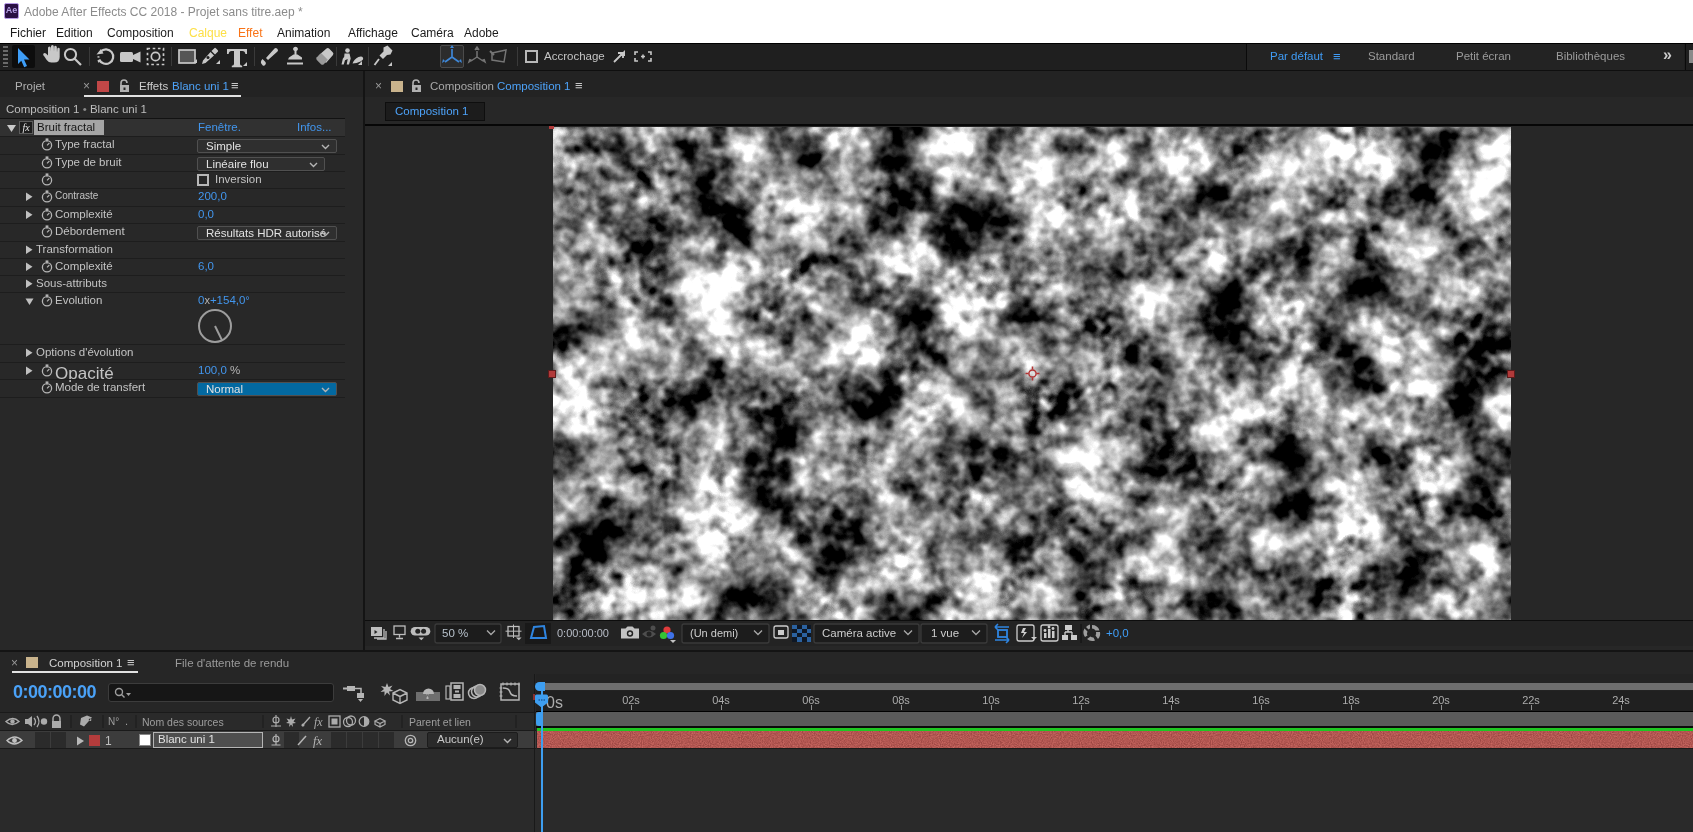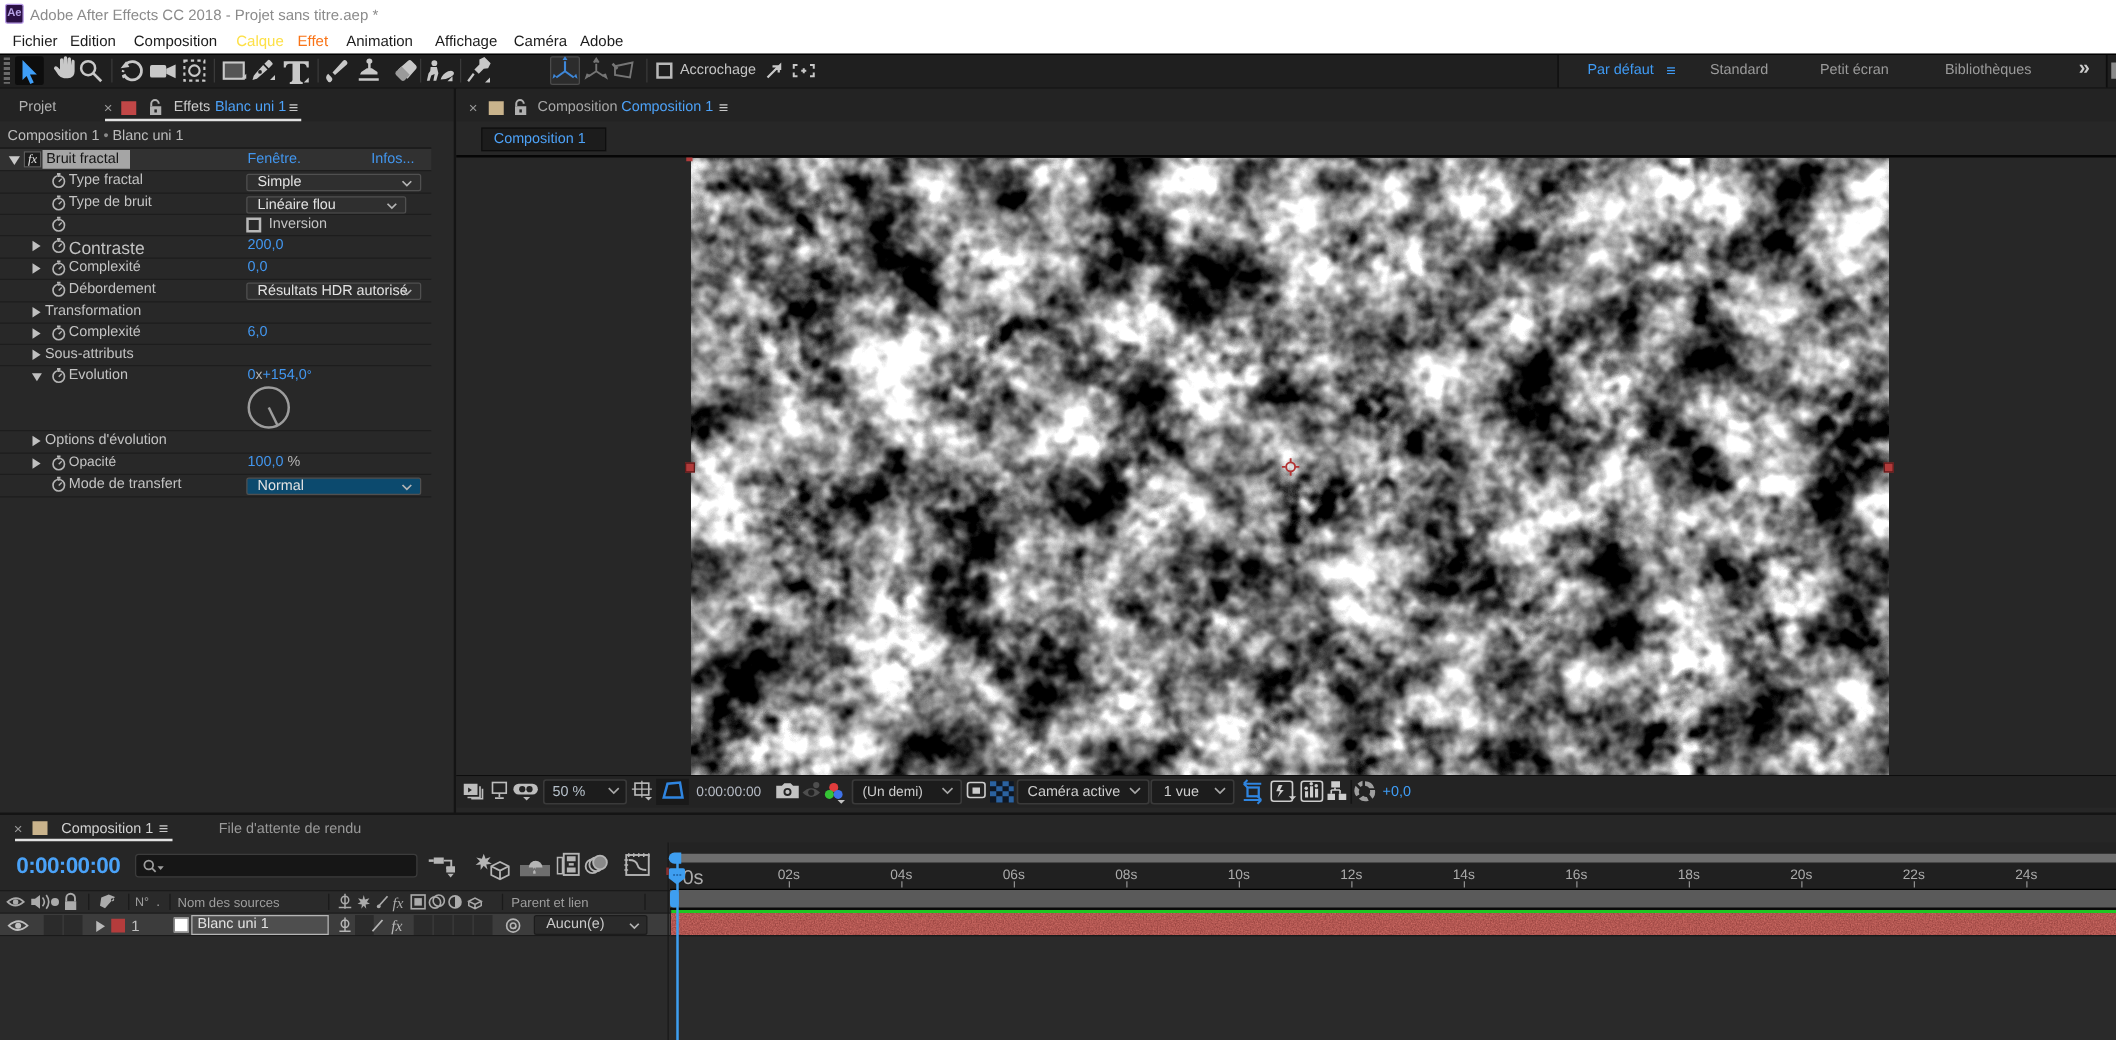--- a/index.html
+++ b/index.html
@@ -183,7 +183,7 @@
       <rect x="5.4" y="2" width="1.2" height="1.6" fill="#b5b5b5"></rect>
       <path d="M6 7.4 l2.4-2.4" stroke="#b5b5b5" stroke-width="1.1"></path>
     </svg>
-<div class="txt" style="left:55px;top:190px;font-size:14px;color:#c3c3c3">Contraste</div>
+<div class="txt" style="left:55px;top:190px;font-size:10px;color:#c3c3c3">Contraste</div>
 <div class="txt" style="left:198px;top:190px;font-size:11.5px;color:#4296ee">200,0</div>
 <div class="abs" style="left:0;top:206px;width:345px;height:1px;background:#1d1d1d"></div>
 <svg style="left:25px;top:210px" width="8" height="10" viewBox="0 0 8 10">

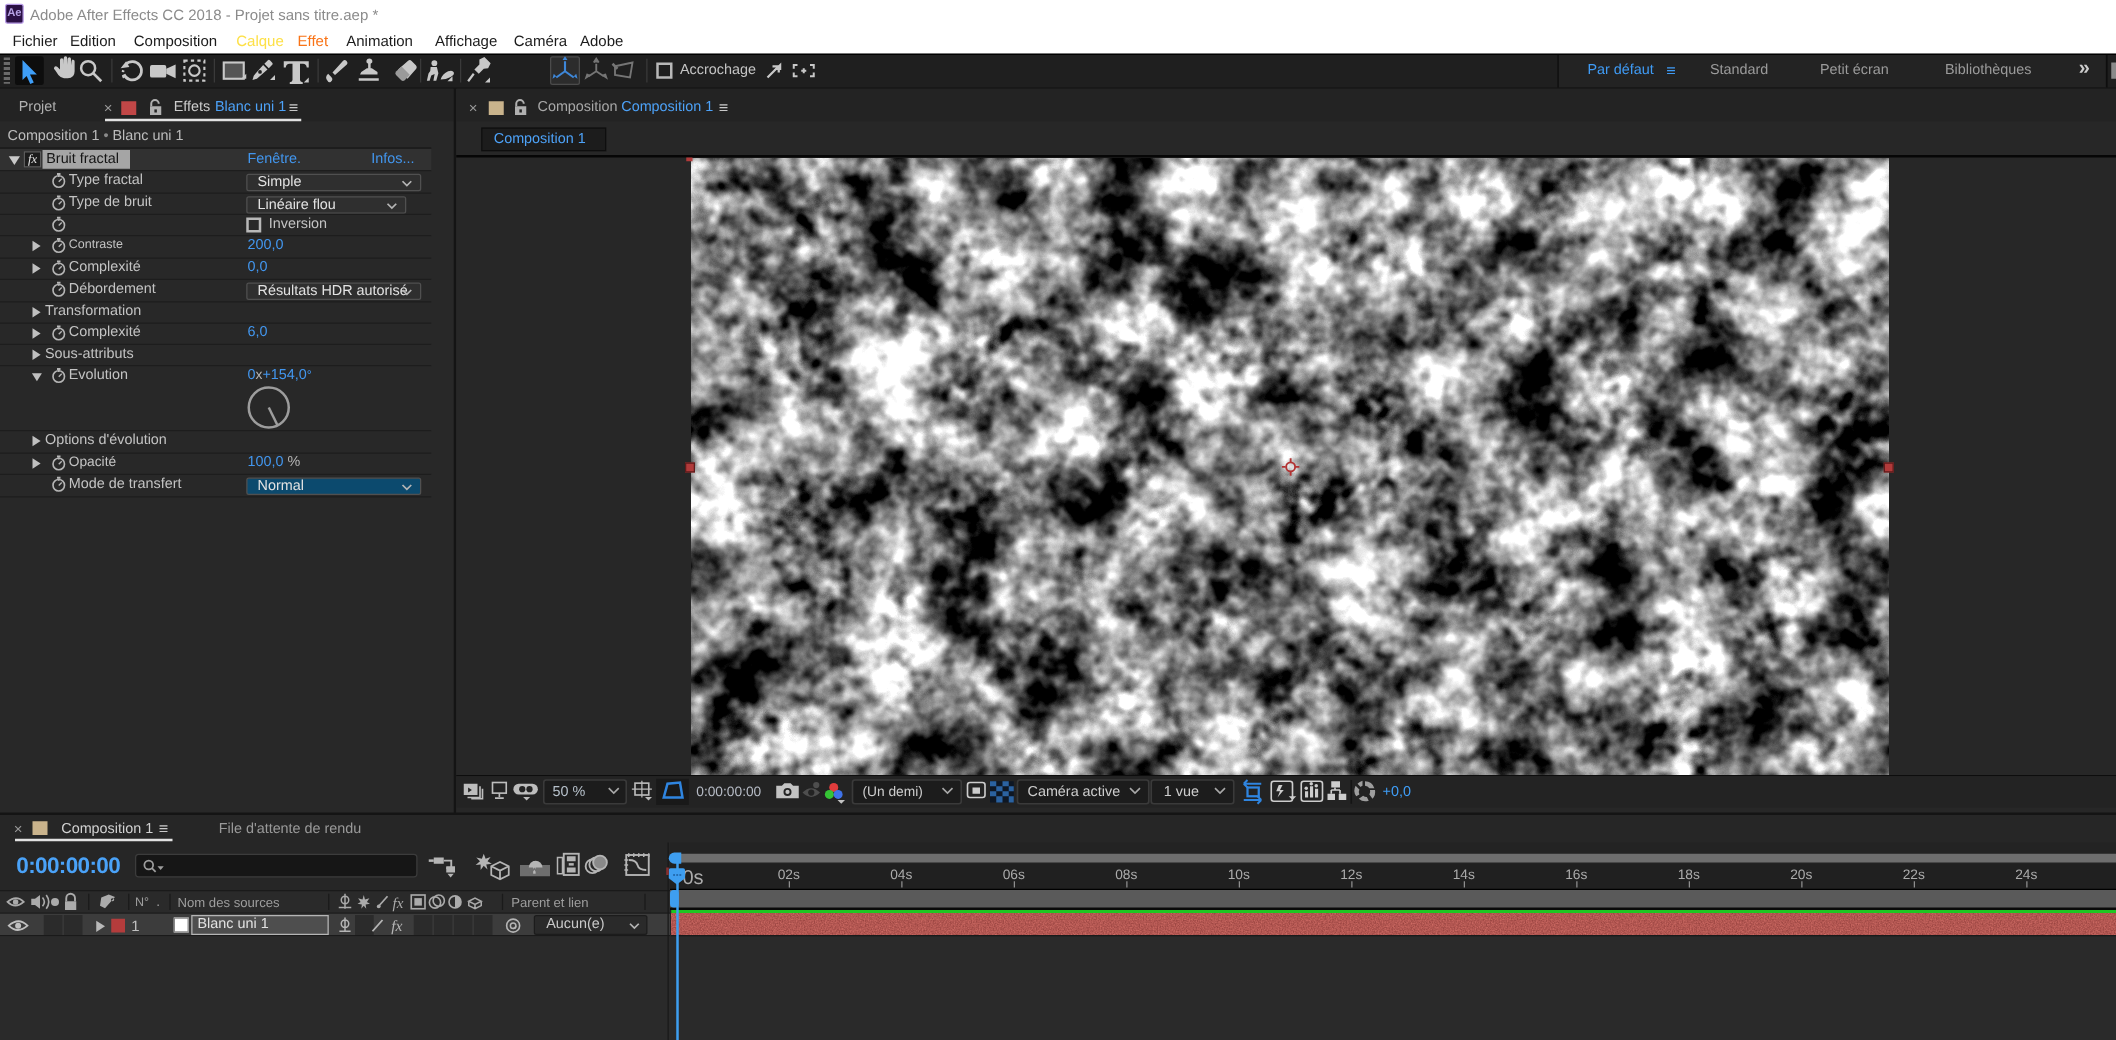--- a/index.html
+++ b/index.html
@@ -260,7 +260,7 @@
       <rect x="5.4" y="2" width="1.2" height="1.6" fill="#b5b5b5"></rect>
       <path d="M6 7.4 l2.4-2.4" stroke="#b5b5b5" stroke-width="1.1"></path>
     </svg>
-<div class="txt" style="left:55px;top:364px;font-size:11px;color:#c3c3c3">Opacité</div>
+<div class="txt" style="left:55px;top:364px;font-size:17px;color:#c3c3c3">Opacité</div>
 <div class="txt" style="left:198px;top:364px;font-size:11.5px;color:#4296ee">100,0<span style="color:#b5b5b5"> %</span></div>
 <div class="abs" style="left:0;top:379px;width:345px;height:1px;background:#1d1d1d"></div>
 <svg style="left:41px;top:381px" width="12" height="13" viewBox="0 0 12 13">

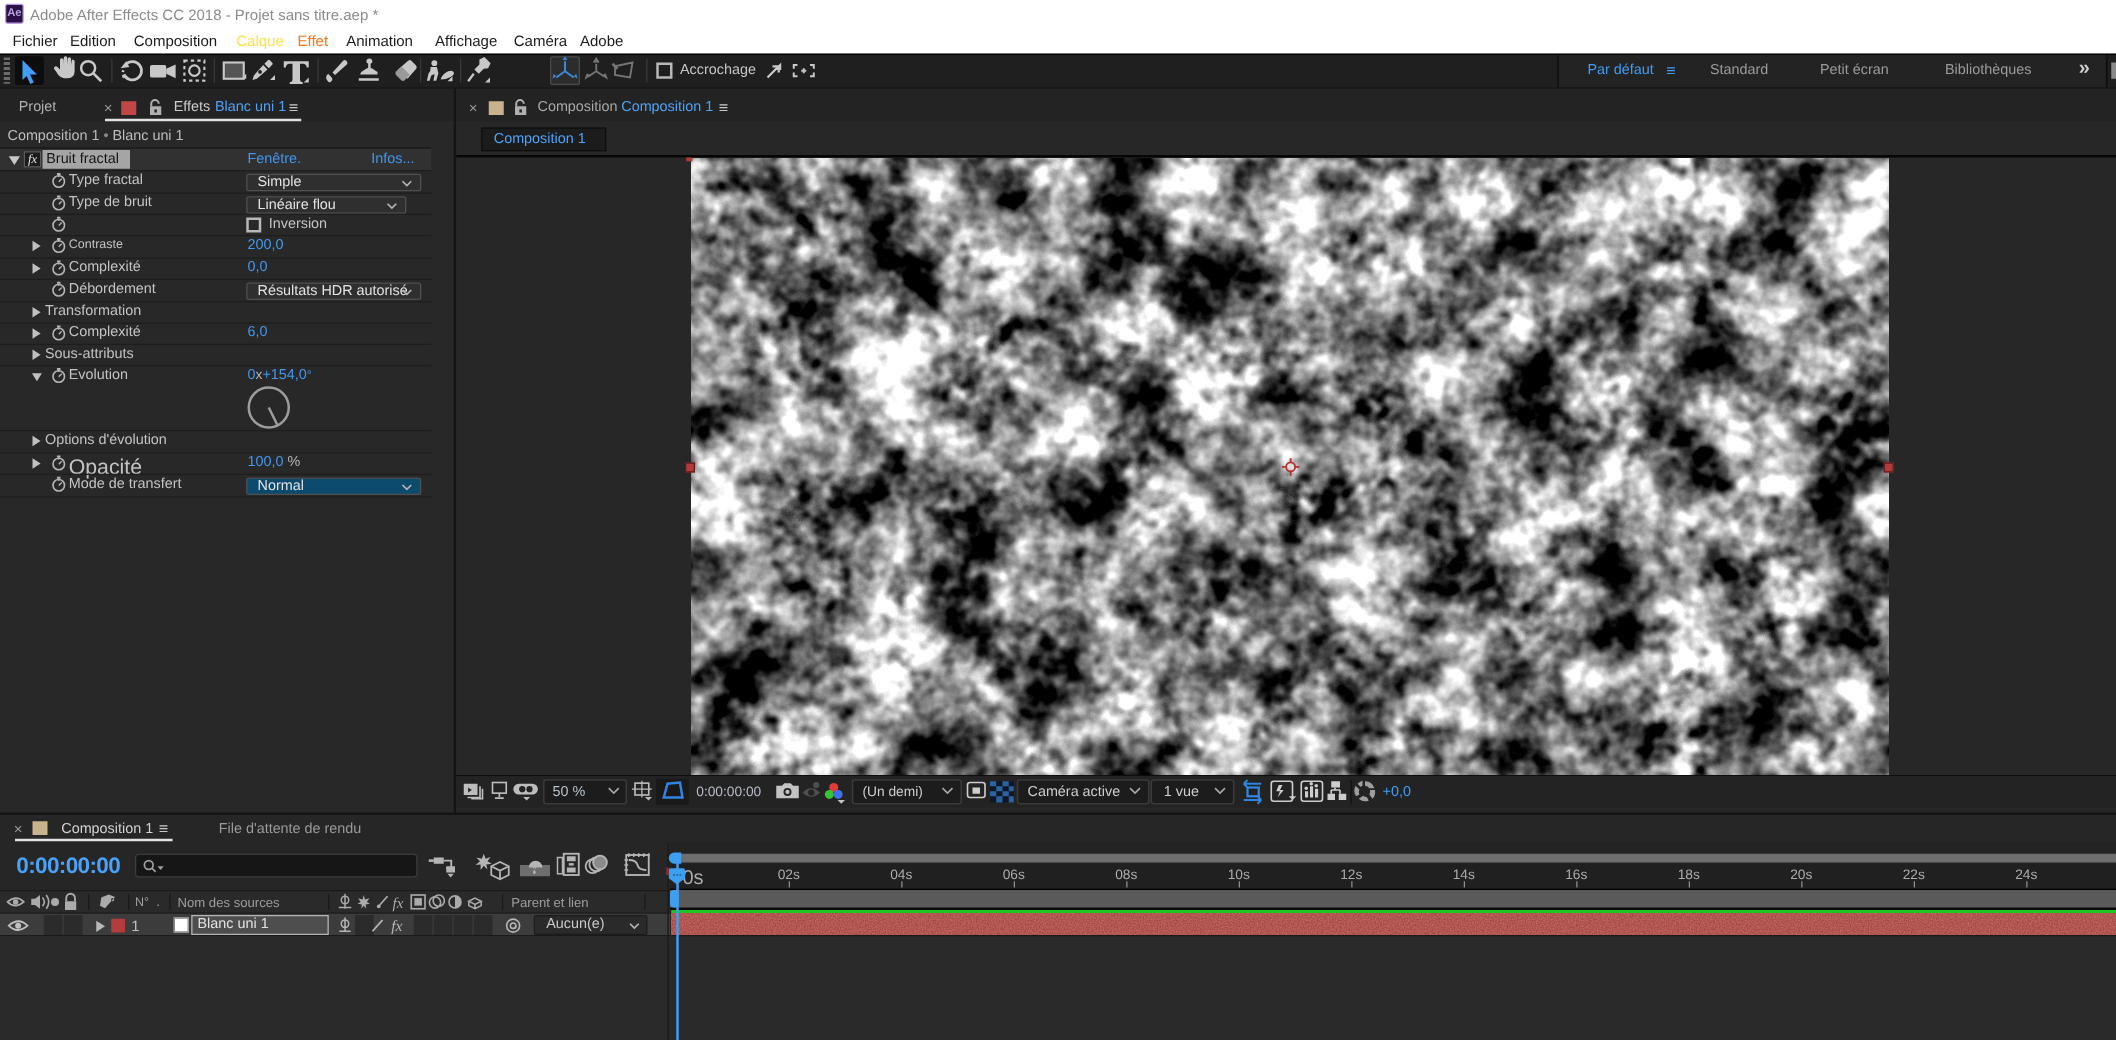--- a/index.html
+++ b/index.html
@@ -270,7 +270,7 @@
       <path d="M6 7.4 l2.4-2.4" stroke="#b5b5b5" stroke-width="1.1"></path>
     </svg>
 <div class="txt" style="left:55px;top:381px;font-size:11.5px;color:#c3c3c3">Mode de transfert</div>
-<div class="abs" style="left:197px;top:382px;width:140px;height:14px;background:#0c4a6e;border:1px solid #505050;border-radius:2px;overflow:hidden">
+<div class="abs" style="left:197px;top:382px;width:140px;height:14px;background:#0369a1;border:1px solid #505050;border-radius:2px;overflow:hidden">
       <span style="position:absolute;left:8px;top:0px;font-size:11.5px;color:#e2e2e2;white-space:nowrap">Normal</span>
     </div>
 <svg style="left:321px;top:387px" width="9" height="6" viewBox="0 0 9 6">

